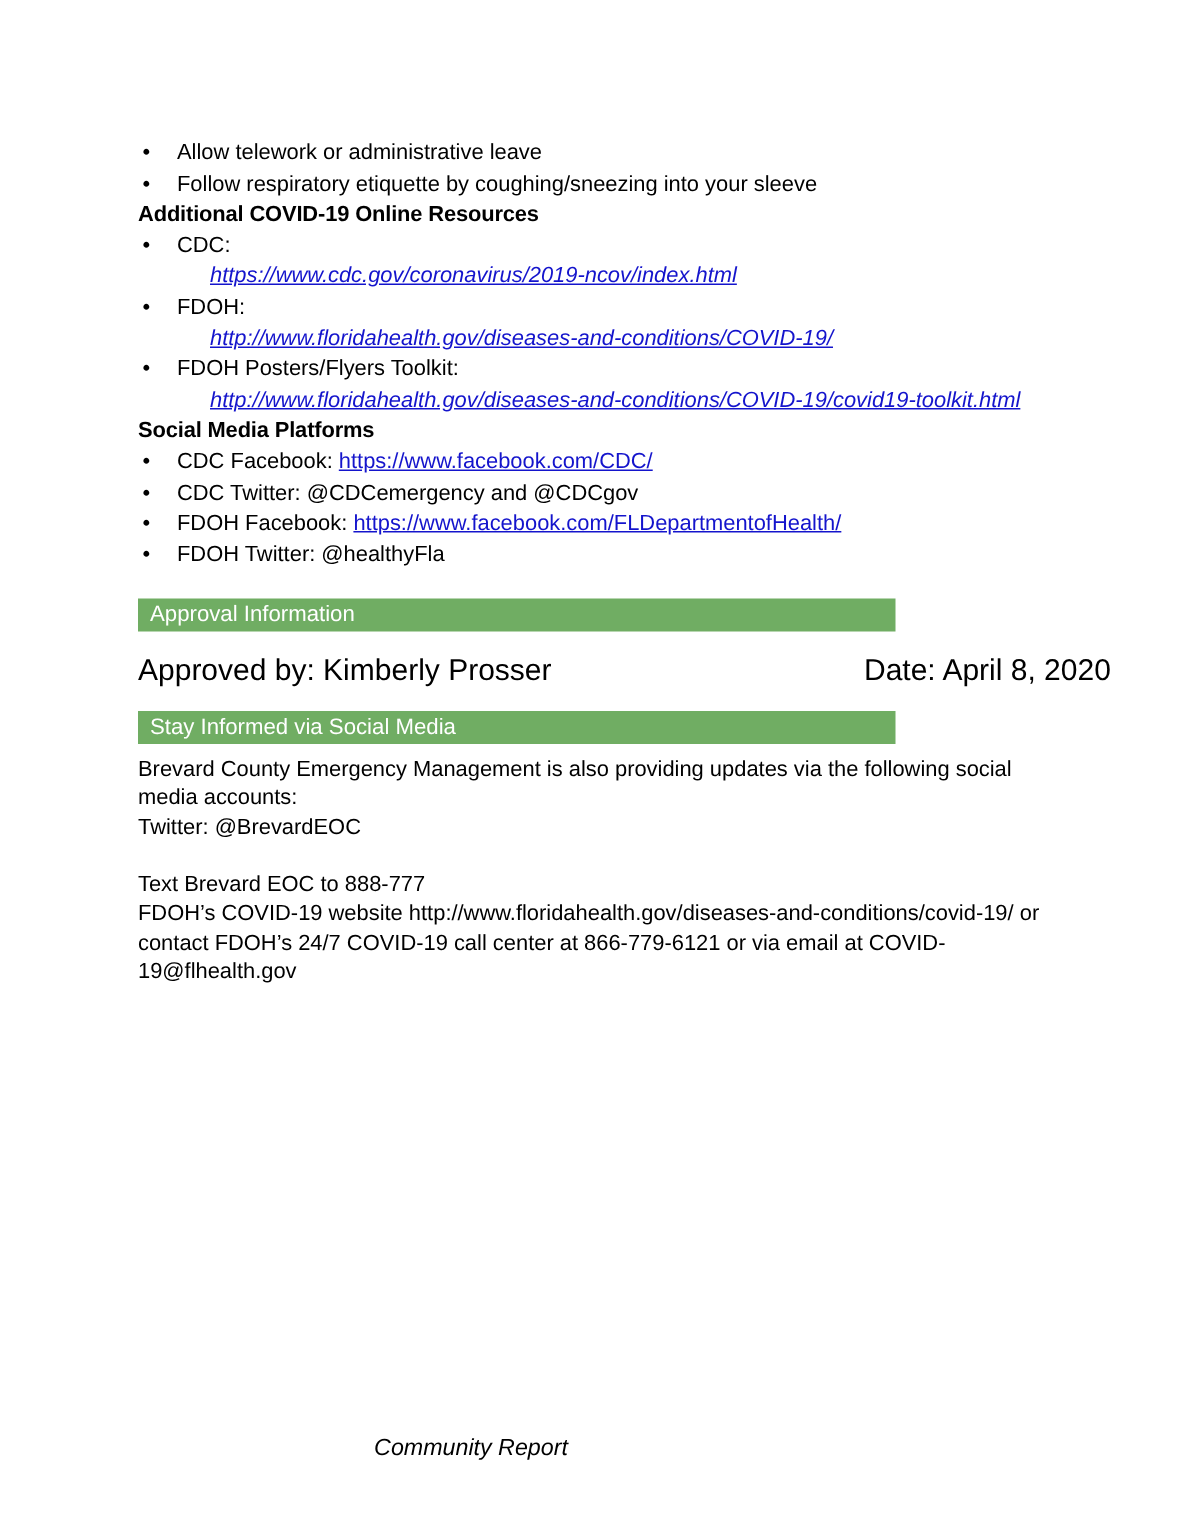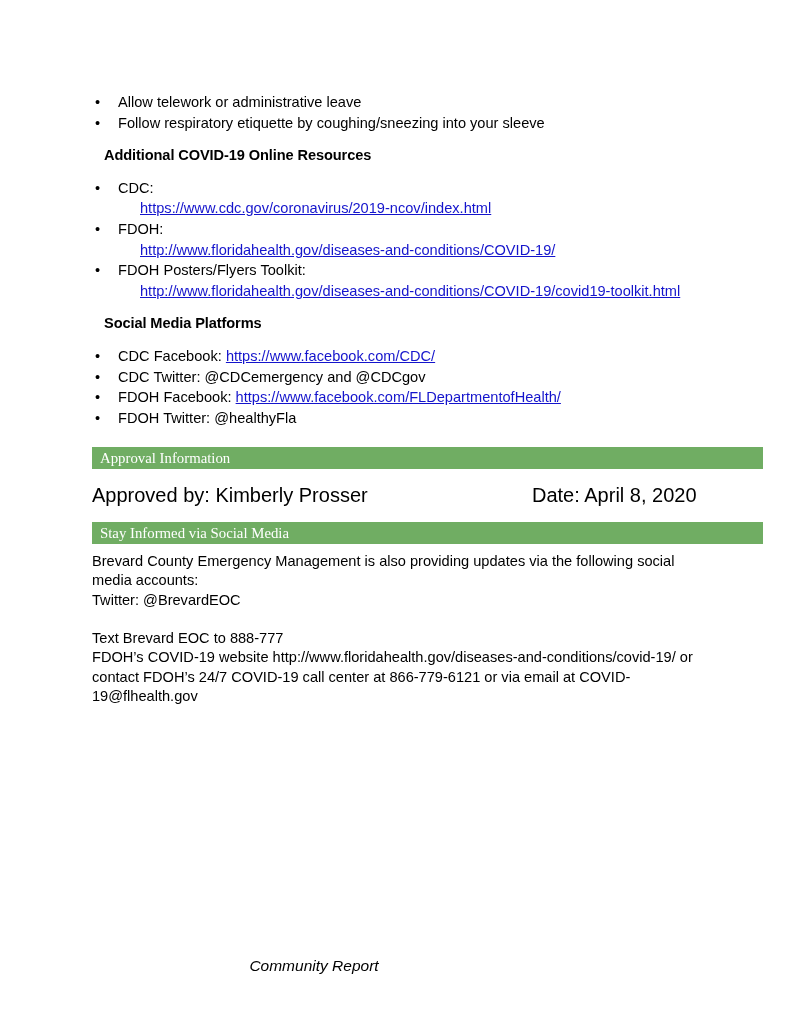--- a/index.html
+++ b/index.html
@@ -74,7 +74,7 @@
     font-size: 14.6px;
     line-height: 20.6px;
     font-weight: bold;
-    margin: 12px;
+    margin: 0;
     padding: 0;
     color: #000000;
     letter-spacing: -0.1px;

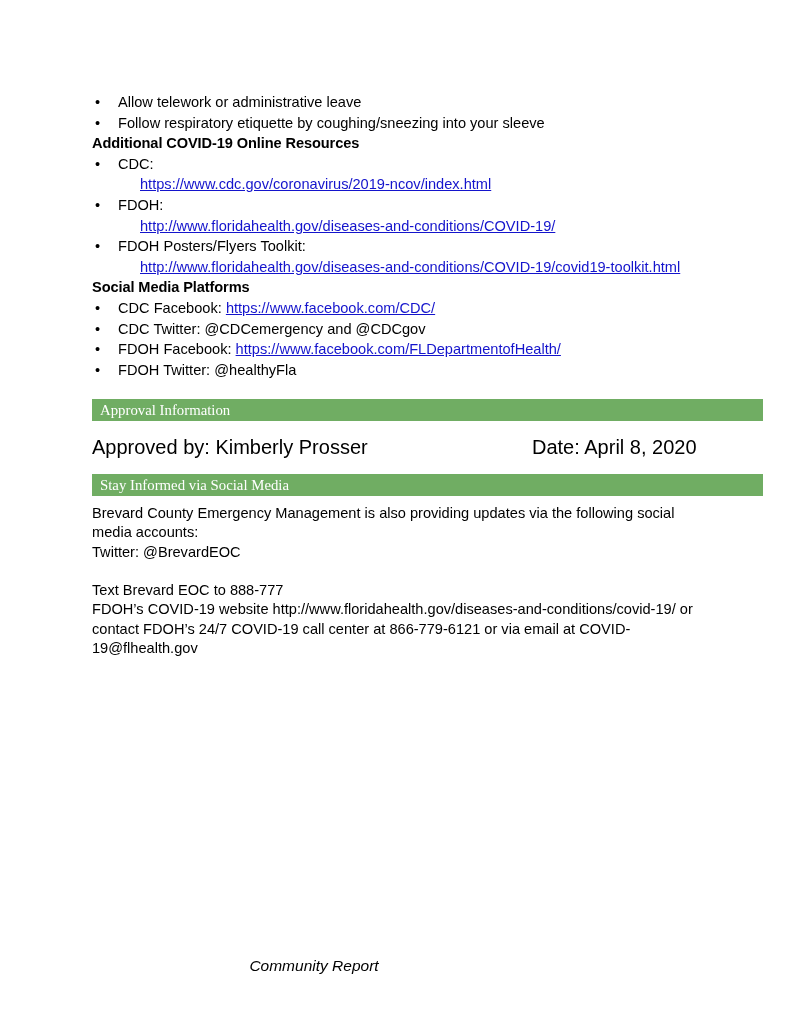--- a/index.html
+++ b/index.html
@@ -62,6 +62,7 @@
     display: block;
     padding-left: 22px;
     line-height: 20.6px;
+    font-style: italic;
   }
 
   a.link, .link {

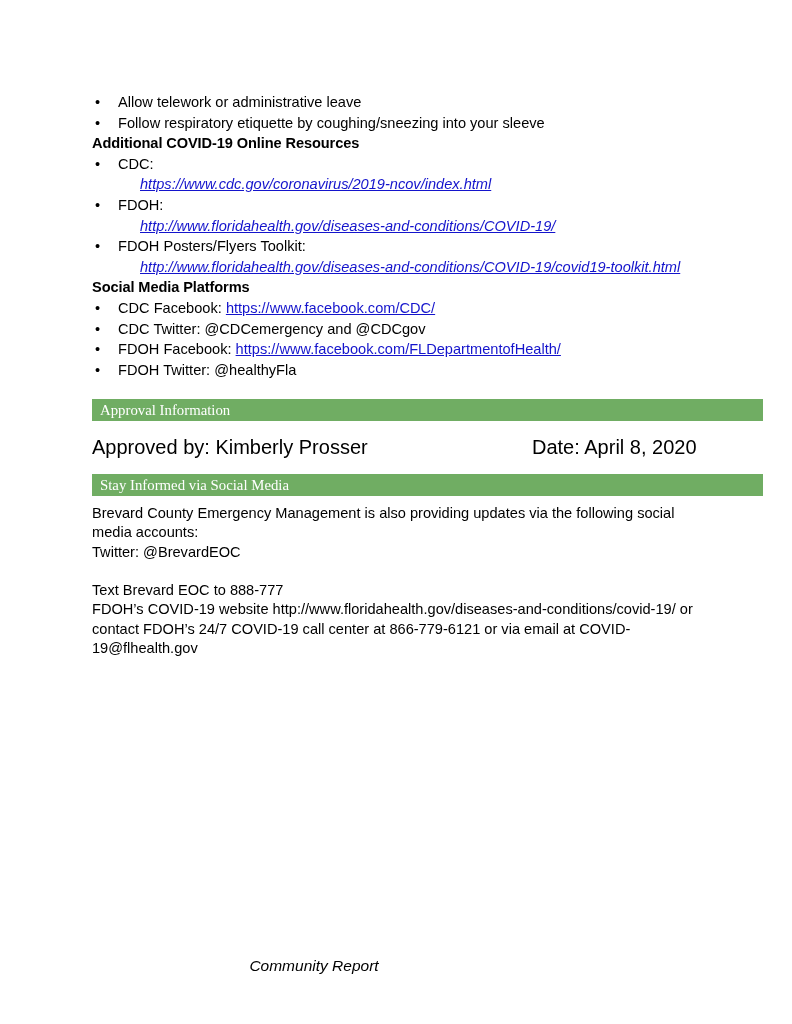--- a/index.html
+++ b/index.html
@@ -83,7 +83,7 @@
 
   
   .banner {
-    width: 671px;
+    width: 505px;
     background: #70AD63;
     color: #ffffff;
     font-size: 14.8px;
@@ -93,7 +93,6 @@
     box-sizing: border-box;
     white-space: nowrap;
     overflow: hidden;
-    font-family: Liberation Serif, serif;
   }
 
   .approval-row {

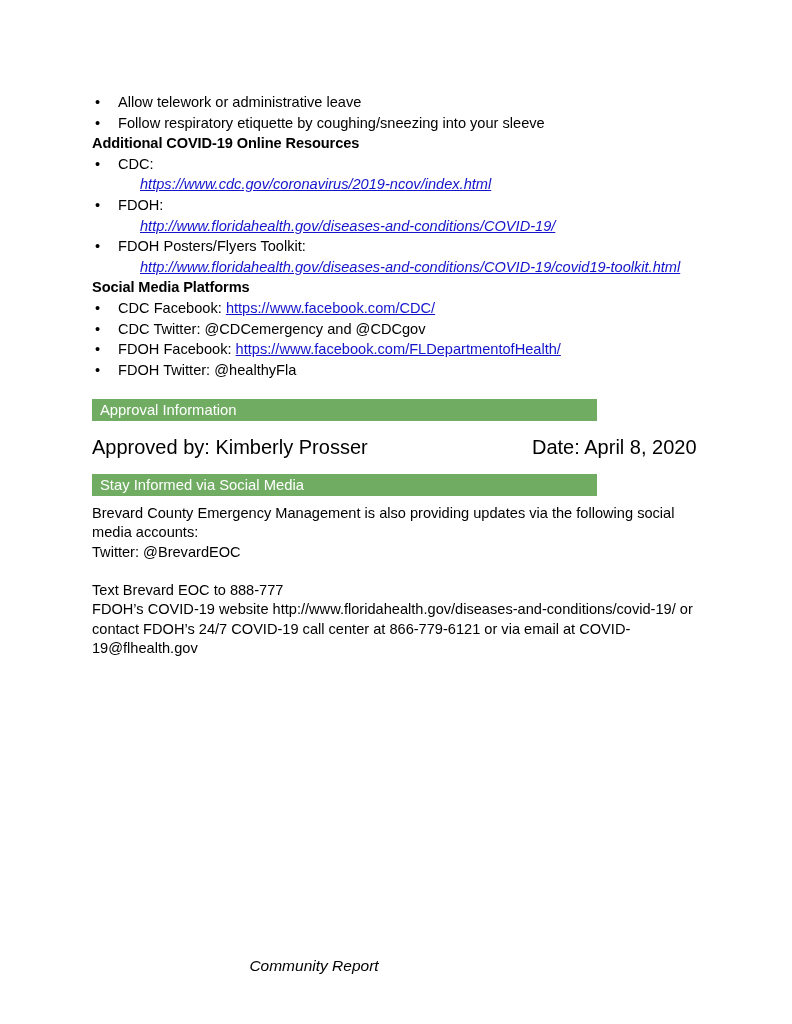--- a/index.html
+++ b/index.html
@@ -103,7 +103,7 @@
   }
   .approval-row .date {
     position: absolute;
-    left: 440px;
+    left: 484px;
     top: 0;
     white-space: nowrap;
   }

